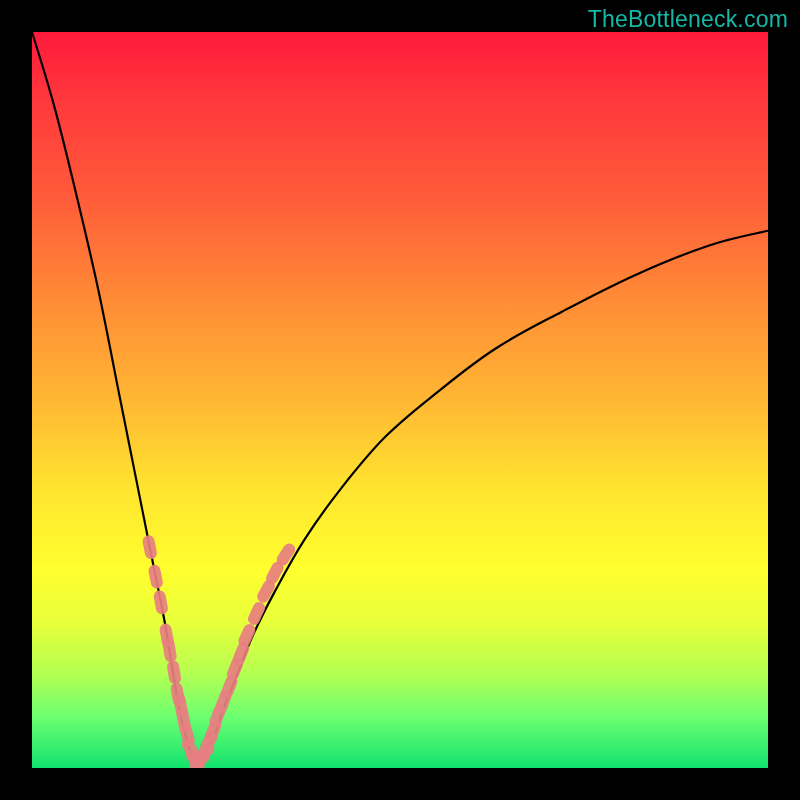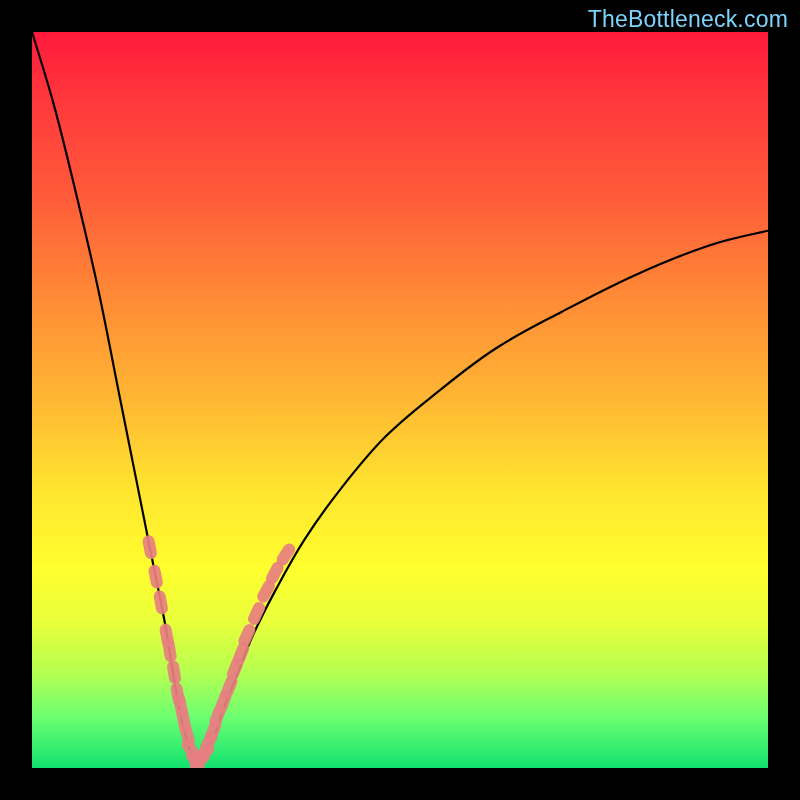--- a/index.html
+++ b/index.html
@@ -44,7 +44,7 @@
     position: absolute;
     top: 6px;
     right: 12px;
-    color: #7dd3fc;
+    color: #14b8a6;
     font-size: 23px;
     font-weight: 400;
     letter-spacing: 0.2px;

